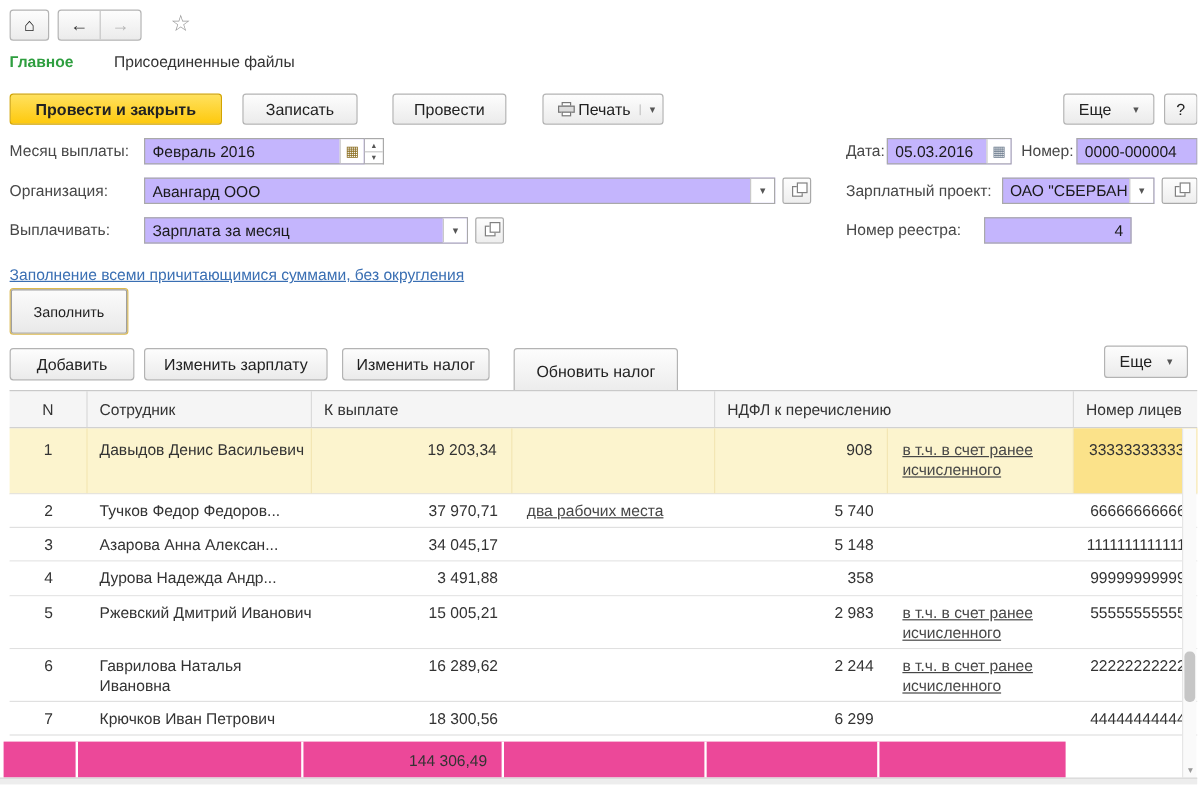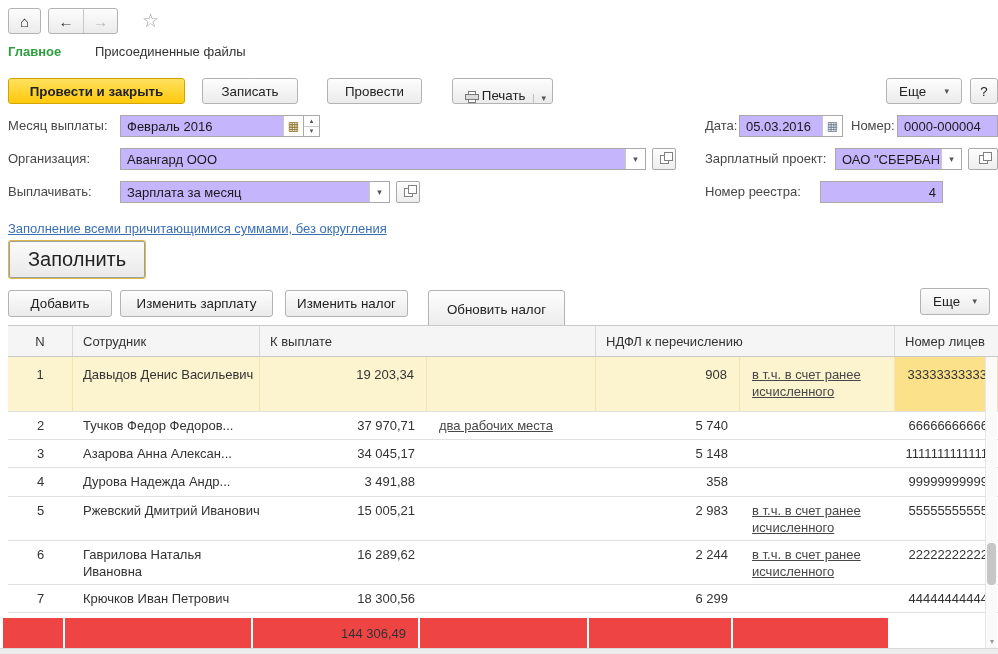--- a/index.html
+++ b/index.html
@@ -125,7 +125,7 @@
   <button class="btn abs" style="left:327px;top:78px;width:95px;">
       <span>Провести</span>
     </button>
-  <button class="btn abs" style="left:452px;top:78px;width:101px;padding-right:6px;align-items:flex-end;">
+  <button class="btn abs" style="left:452px;top:78px;width:101px;padding-right:6px;">
     <span class="icon-printer">
         <span class="pr-top"></span>
         <span class="pr-body"></span>

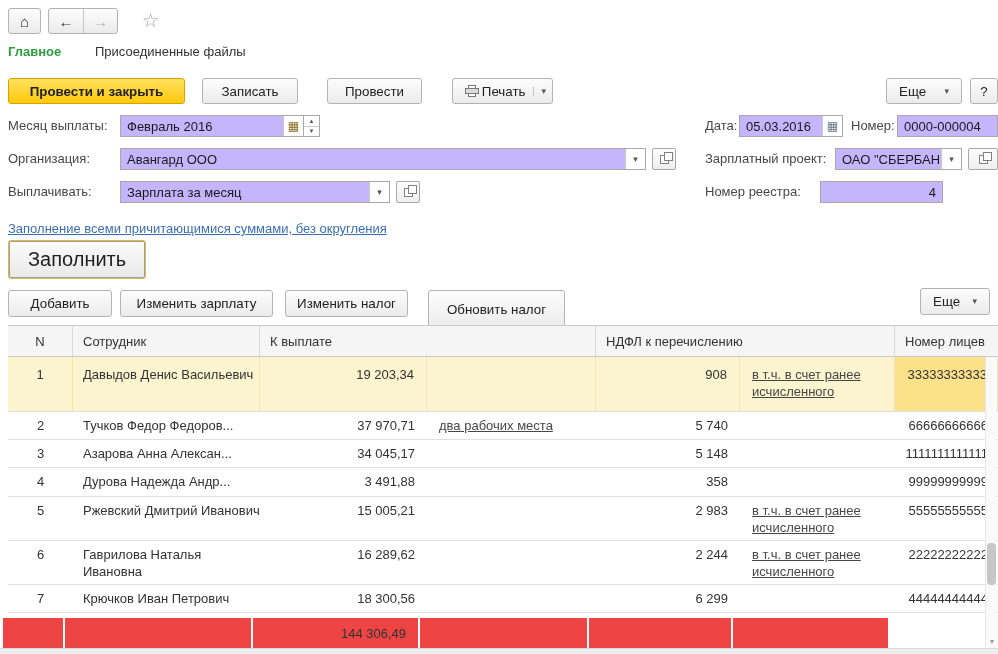--- a/index.html
+++ b/index.html
@@ -52,7 +52,7 @@
 
   .link-blue { color:#3a6fb3; text-decoration:underline; cursor:pointer; white-space:nowrap; }
 
-  .btn-fill { height:37px; padding:0 18px; font-size:20px; border:1px solid #9f9f9f; border-radius:2px;
+  .btn-fill { height:37px; padding:0 18px; font-size:12px; border:1px solid #9f9f9f; border-radius:2px;
               background:linear-gradient(#fbfbfb,#e9e9e9); box-shadow:0 0 0 1px #dcb94e; }
 
   

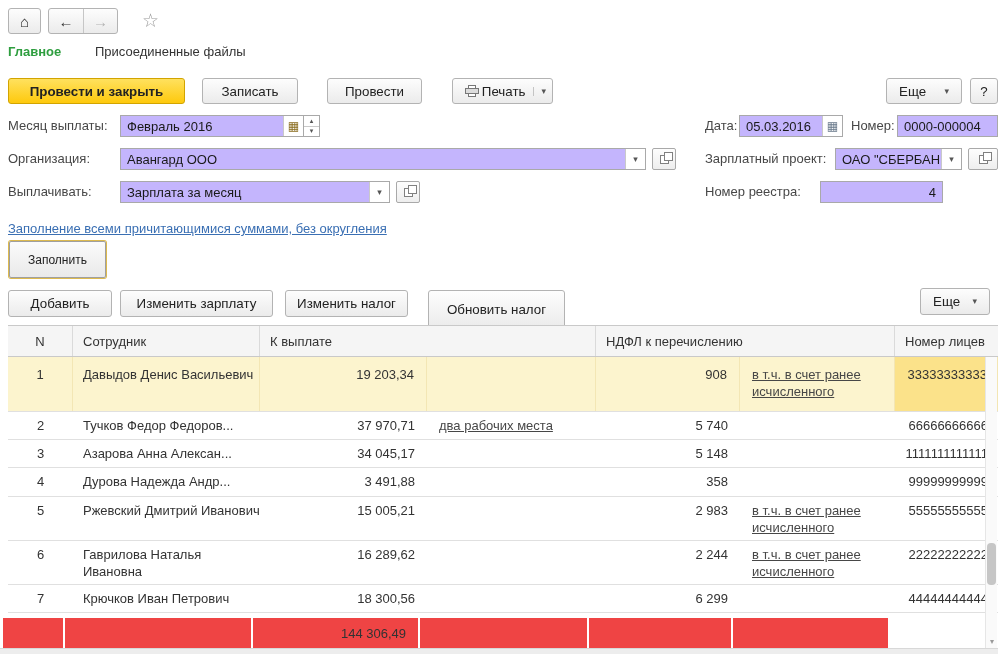--- a/index.html
+++ b/index.html
@@ -84,7 +84,7 @@
 
   .tfoot { position:absolute; left:3px; top:618px; width:995px; height:30px;
            display:grid; grid-template-columns:62px 188px 167px 169px 144px 155px 1fr; }
-  .fcell { background:#ef4444; border-right:2px solid #fff; display:flex; align-items:center; }
+  .fcell { background:#ec4899; border-right:2px solid #fff; display:flex; align-items:center; }
   .fcell:last-child { border-right:0; }
   .f-num { justify-content:flex-end; padding-right:12px; color:#333; }
 

